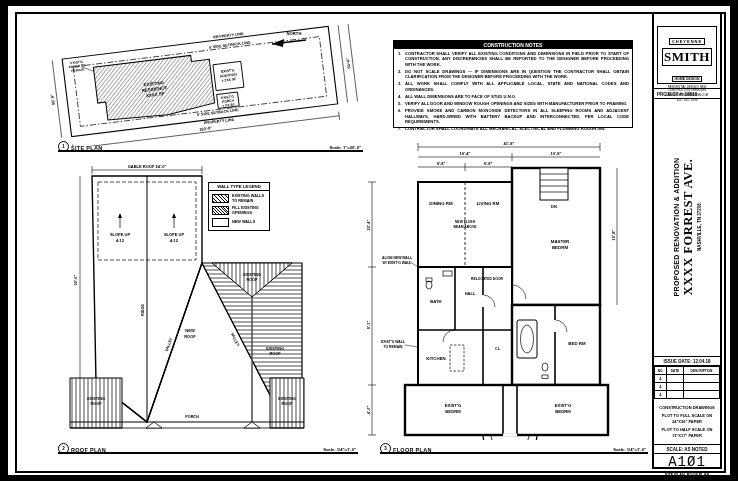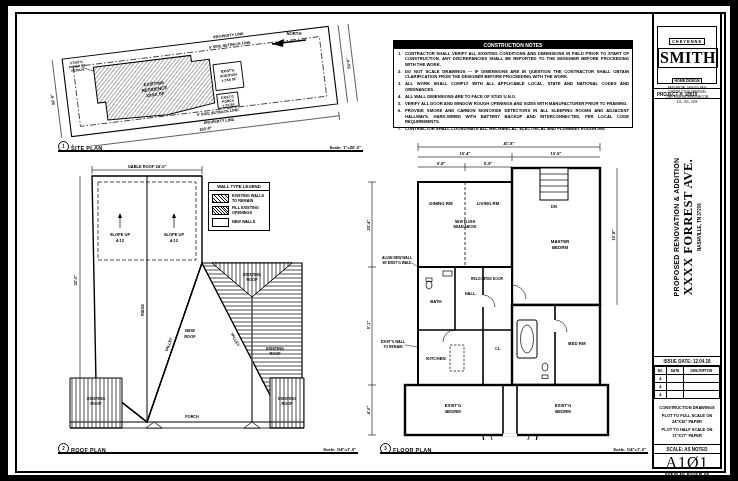--- a/index.html
+++ b/index.html
@@ -13,7 +13,7 @@
   .tblock{position:absolute;left:652px;top:12px;width:70px;height:457px;border:2px solid #000;background:#fff;box-sizing:border-box;}
   .logoBox{position:absolute;left:3px;top:12px;width:60px;height:58px;border:1.5px solid #000;text-align:center;box-sizing:border-box;padding-top:2px;}
   .brandTop{font-size:4px;font-weight:bold;letter-spacing:1px;border:1px solid #000;display:inline-block;padding:0 2px;}
-  .brandMain{font-size:16px;font-weight:bold;letter-spacing:0.5px;border:1.5px solid #000;display:inline-block;padding:0 1px;margin-top:0.5px;font-family:"Liberation Serif",serif;}
+  .brandMain{font-size:13px;font-weight:bold;letter-spacing:0.5px;border:1.5px solid #000;display:inline-block;padding:0 1px;margin-top:0.5px;font-family:"Liberation Serif",serif;}
   .brandSub{font-size:3.5px;font-weight:bold;border:1px solid #000;display:inline-block;padding:0 2px;margin-top:1px;}
   .logoLine{font-size:2.8px;line-height:1.3;margin-top:1.5px;}
   .projBar{position:absolute;left:0px;top:74px;width:100%;height:11px;border-top:1.5px solid #000;border-bottom:1.5px solid #000;font-size:4.5px;font-weight:bold;line-height:11px;padding-left:3px;box-sizing:border-box;}

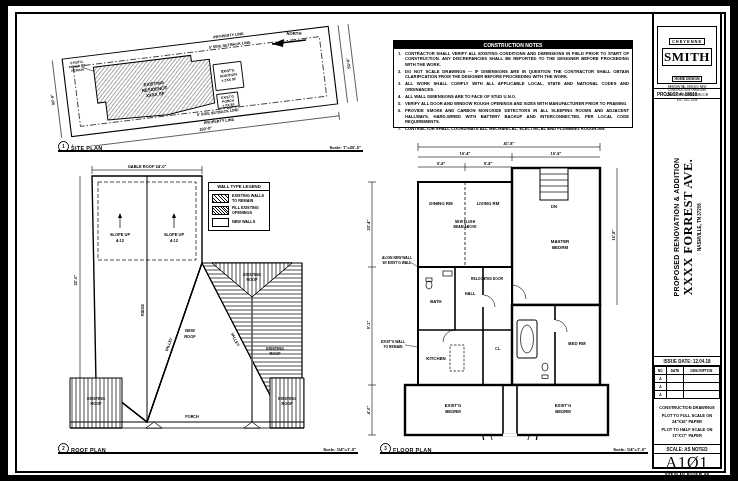--- a/index.html
+++ b/index.html
@@ -32,7 +32,7 @@
   .noteL{font-size:4px;font-weight:bold;line-height:1.35;margin-top:3px;}
   .scaleBar{position:absolute;left:0;top:430px;width:100%;height:10px;border-top:1.5px solid #000;border-bottom:1.5px solid #000;
             font-size:4.5px;font-weight:bold;line-height:10px;text-align:center;box-sizing:border-box;}
-  .shNum{position:absolute;left:0;top:440px;width:100%;height:17px;text-align:center;font-size:16px;letter-spacing:1px;line-height:17px;font-family:Liberation Serif, serif;}
+  .shNum{position:absolute;left:0;top:440px;width:100%;height:17px;text-align:center;font-size:14px;letter-spacing:1px;line-height:17px;font-family:Liberation Mono, monospace;}
   .shTitle{position:absolute;left:0;top:457px;width:100%;border-top:1.5px solid #000;text-align:center;font-size:3.8px;font-weight:bold;line-height:1.3;padding-top:1px;box-sizing:border-box;}
 
   

